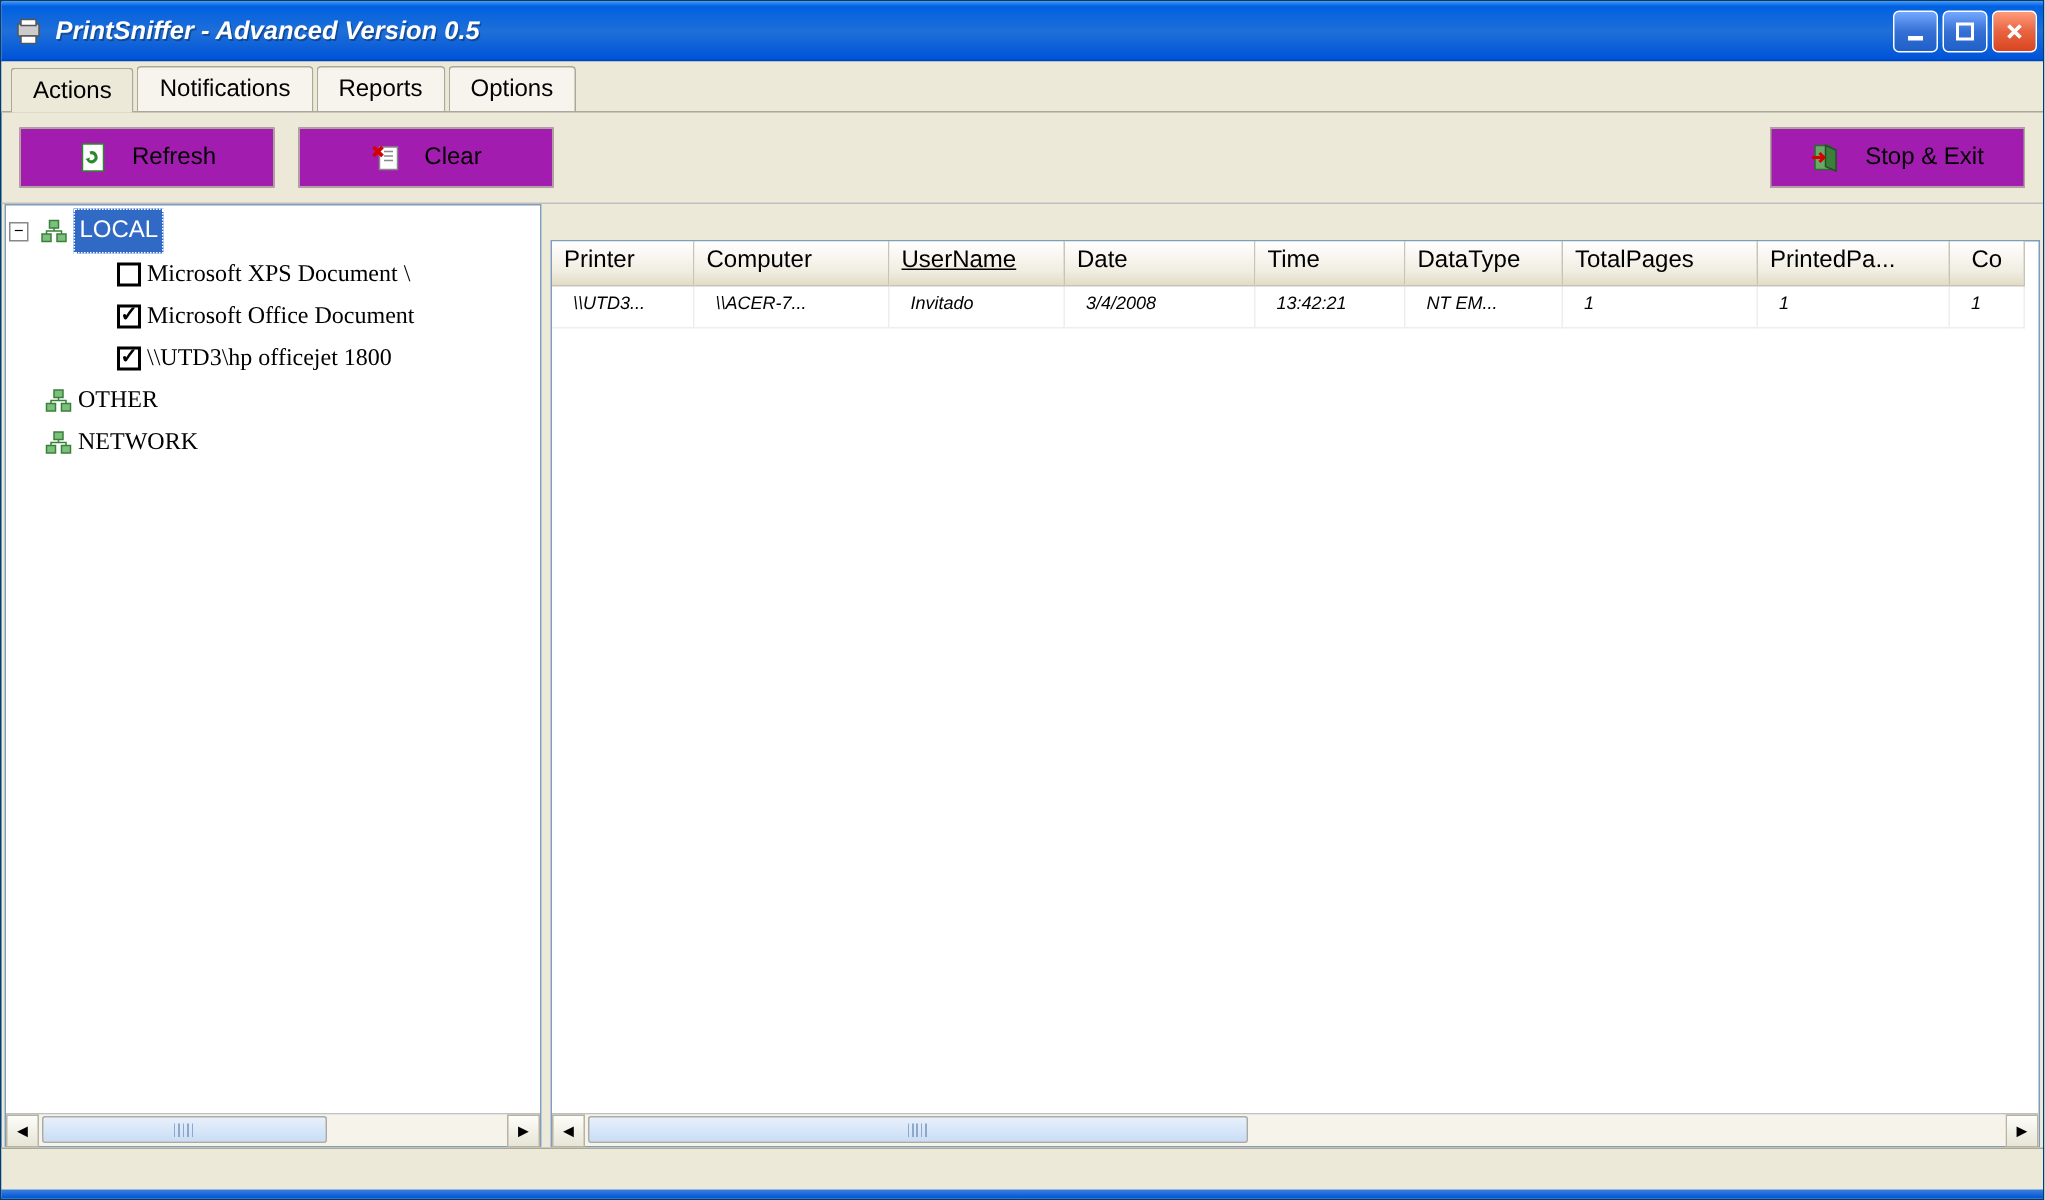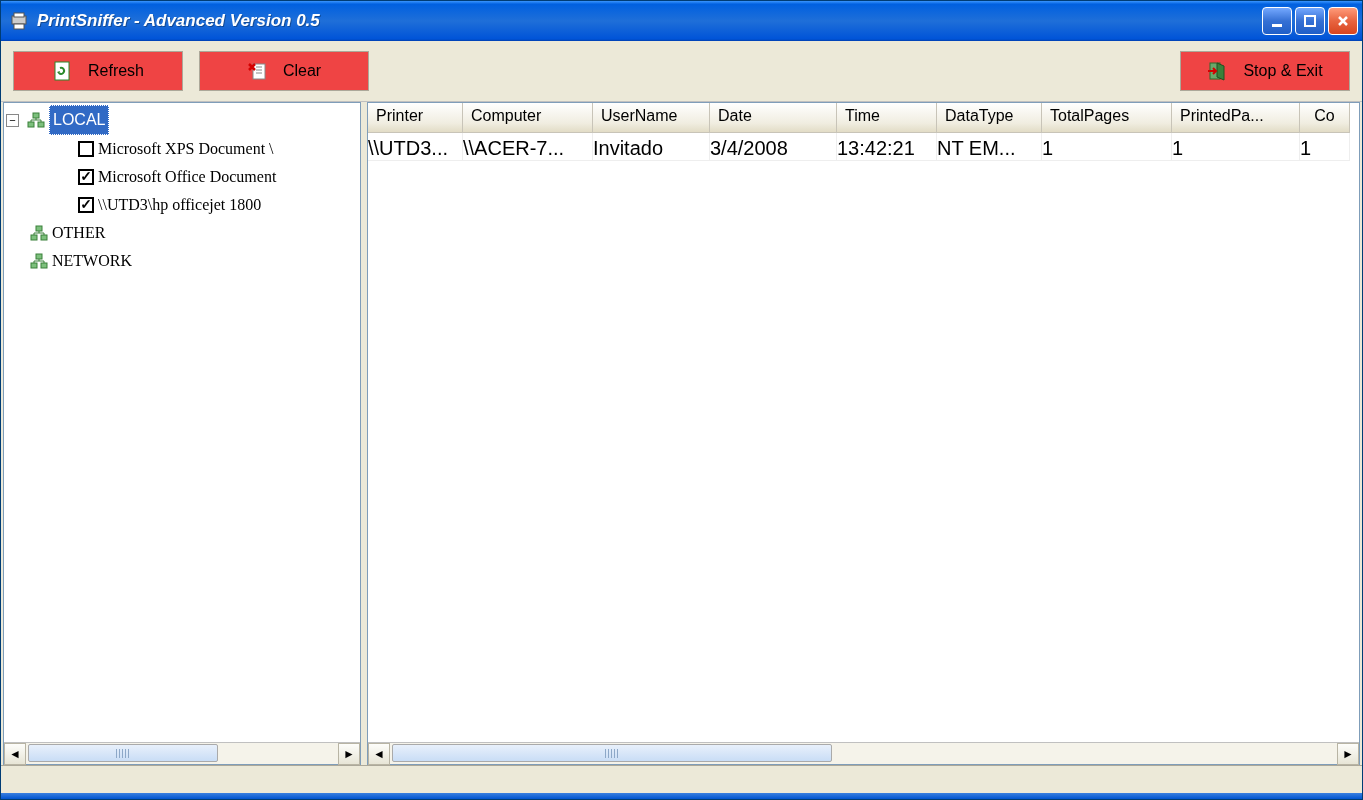--- a/index.html
+++ b/index.html
@@ -223,6 +223,12 @@
     </div>
   </div>
 
+  <div class="tabstrip" id="tabstrip">
+      <div class="tab active">Actions</div>
+      <div class="tab">Notifications</div>
+      <div class="tab">Reports</div>
+      <div class="tab">Options</div>
+    </div>
 
   <div class="toolbar">
     <button class="tbutton">

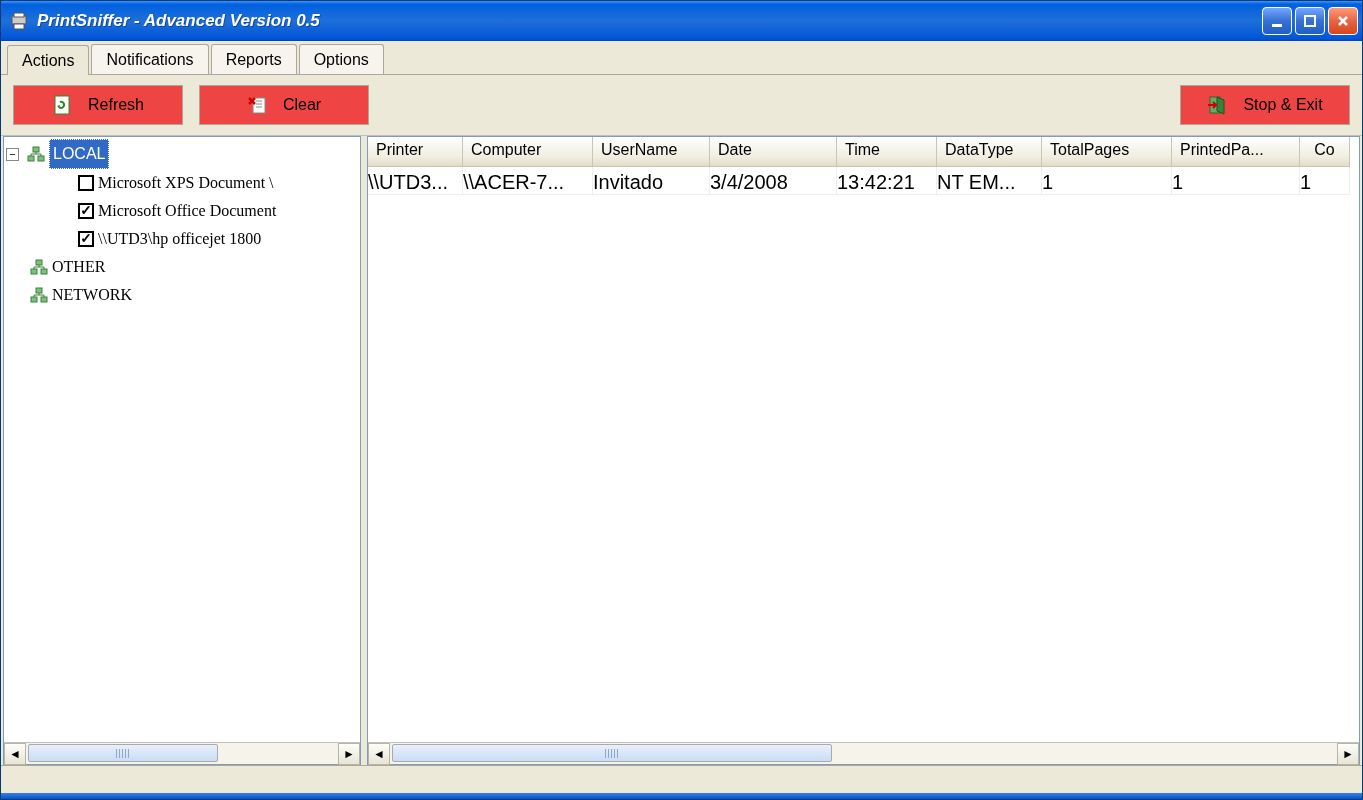--- a/index.html
+++ b/index.html
@@ -90,7 +90,7 @@
   padding: 6px 20px;
   min-width: 170px;
   height: 40px;
-  background: #ef4444;
+  background: #a21caf;
   border: 1px solid #aca899;
   cursor: pointer;
   font-size: 16px;

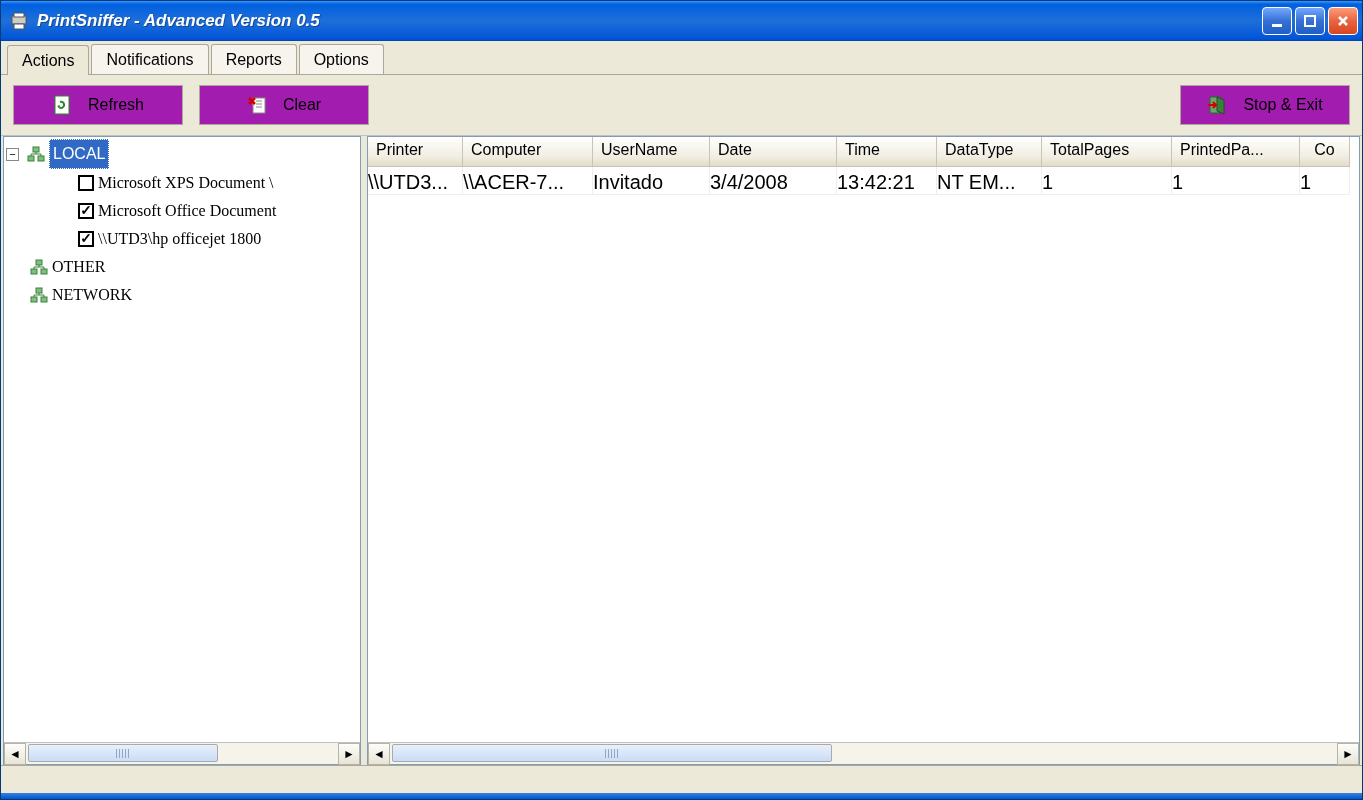--- a/index.html
+++ b/index.html
@@ -138,6 +138,7 @@
   flex-direction: column;
   border: 1px solid #7f9db9;
   background:#fff;
+  margin-top:24px;
 }
 .thead { display:flex; height:30px; }
 .th {

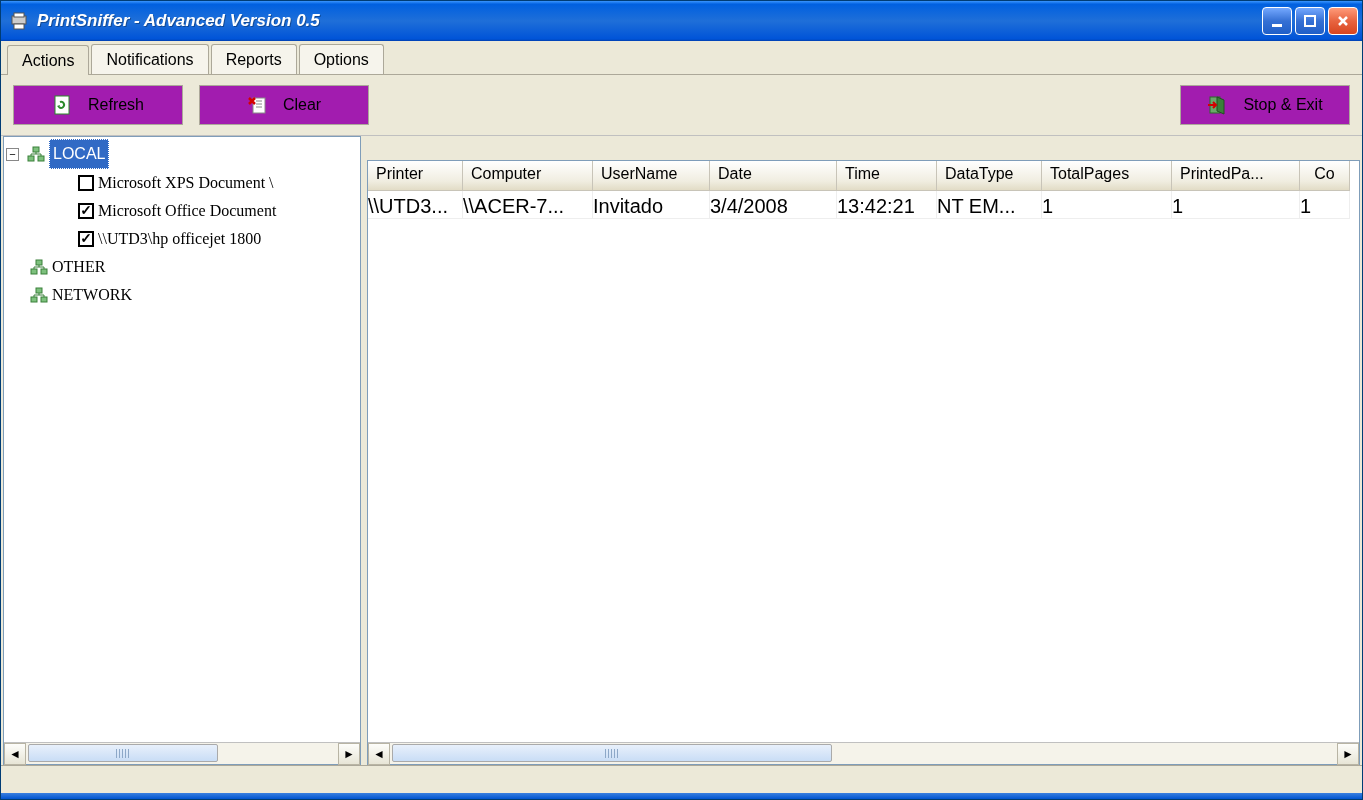--- a/index.html
+++ b/index.html
@@ -334,7 +334,7 @@
       <div class="thead" id="thead">
           <div class="th" style="width: 95px;">Printer</div>
           <div class="th" style="width: 130px;">Computer</div>
-          <div class="th" style="width: 117px;">UserName</div>
+          <div class="th" style="width: 117px; text-decoration: underline;">UserName</div>
           <div class="th" style="width: 127px;">Date</div>
           <div class="th" style="width: 100px;">Time</div>
           <div class="th" style="width: 105px;">DataType</div>

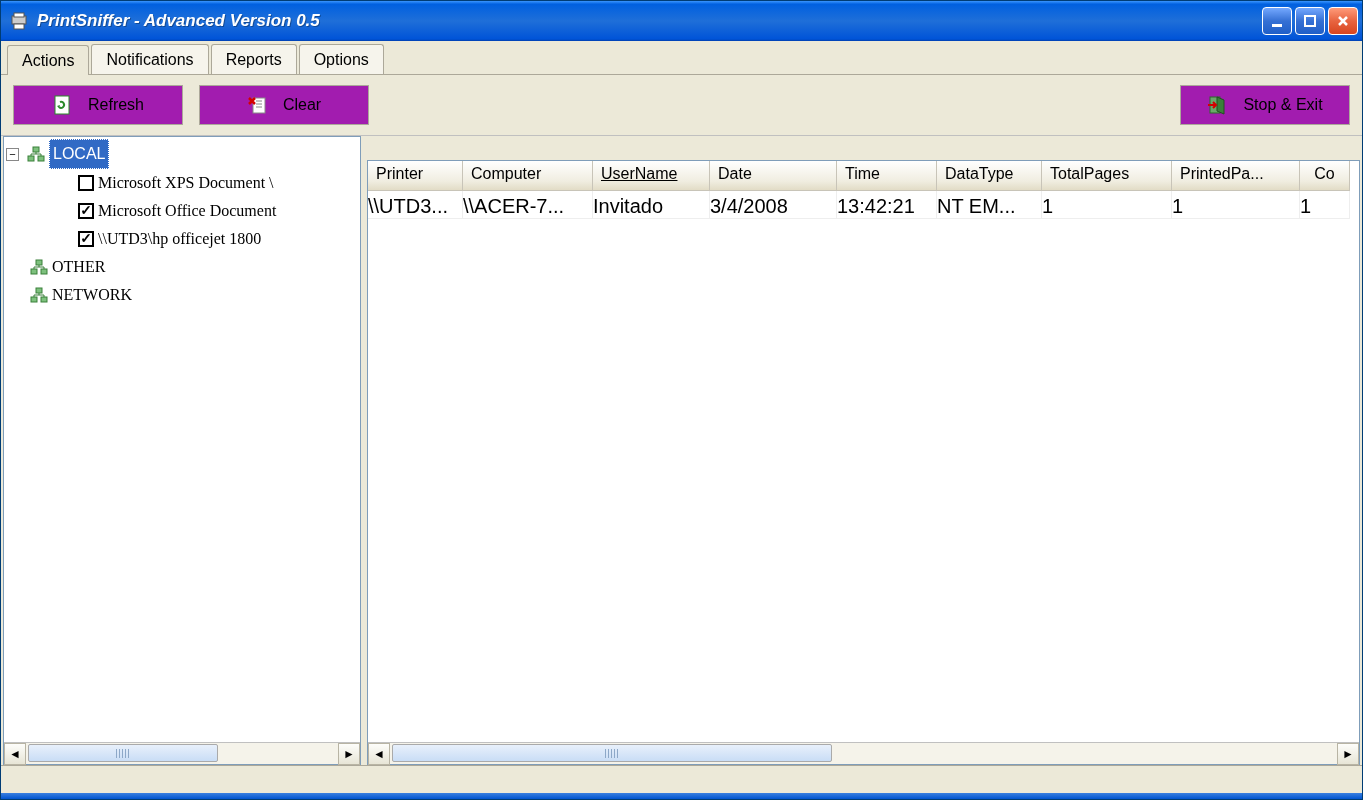--- a/index.html
+++ b/index.html
@@ -160,11 +160,11 @@
 }
 .trow { display:flex; height:28px; position:relative; z-index:1; }
 .td {
-  padding: 4px 0;
-  font-size:20px;
+  padding: 4px 14px;
+  font-size:12px;
   border-right:1px solid #eee;
   border-bottom:1px solid #eee;
-  overflow:hidden;white-space:nowrap;text-overflow:ellipsis;
+  overflow:hidden;white-space:nowrap;text-overflow:ellipsis;font-style:italic;
 }
 
 .hscroll {

